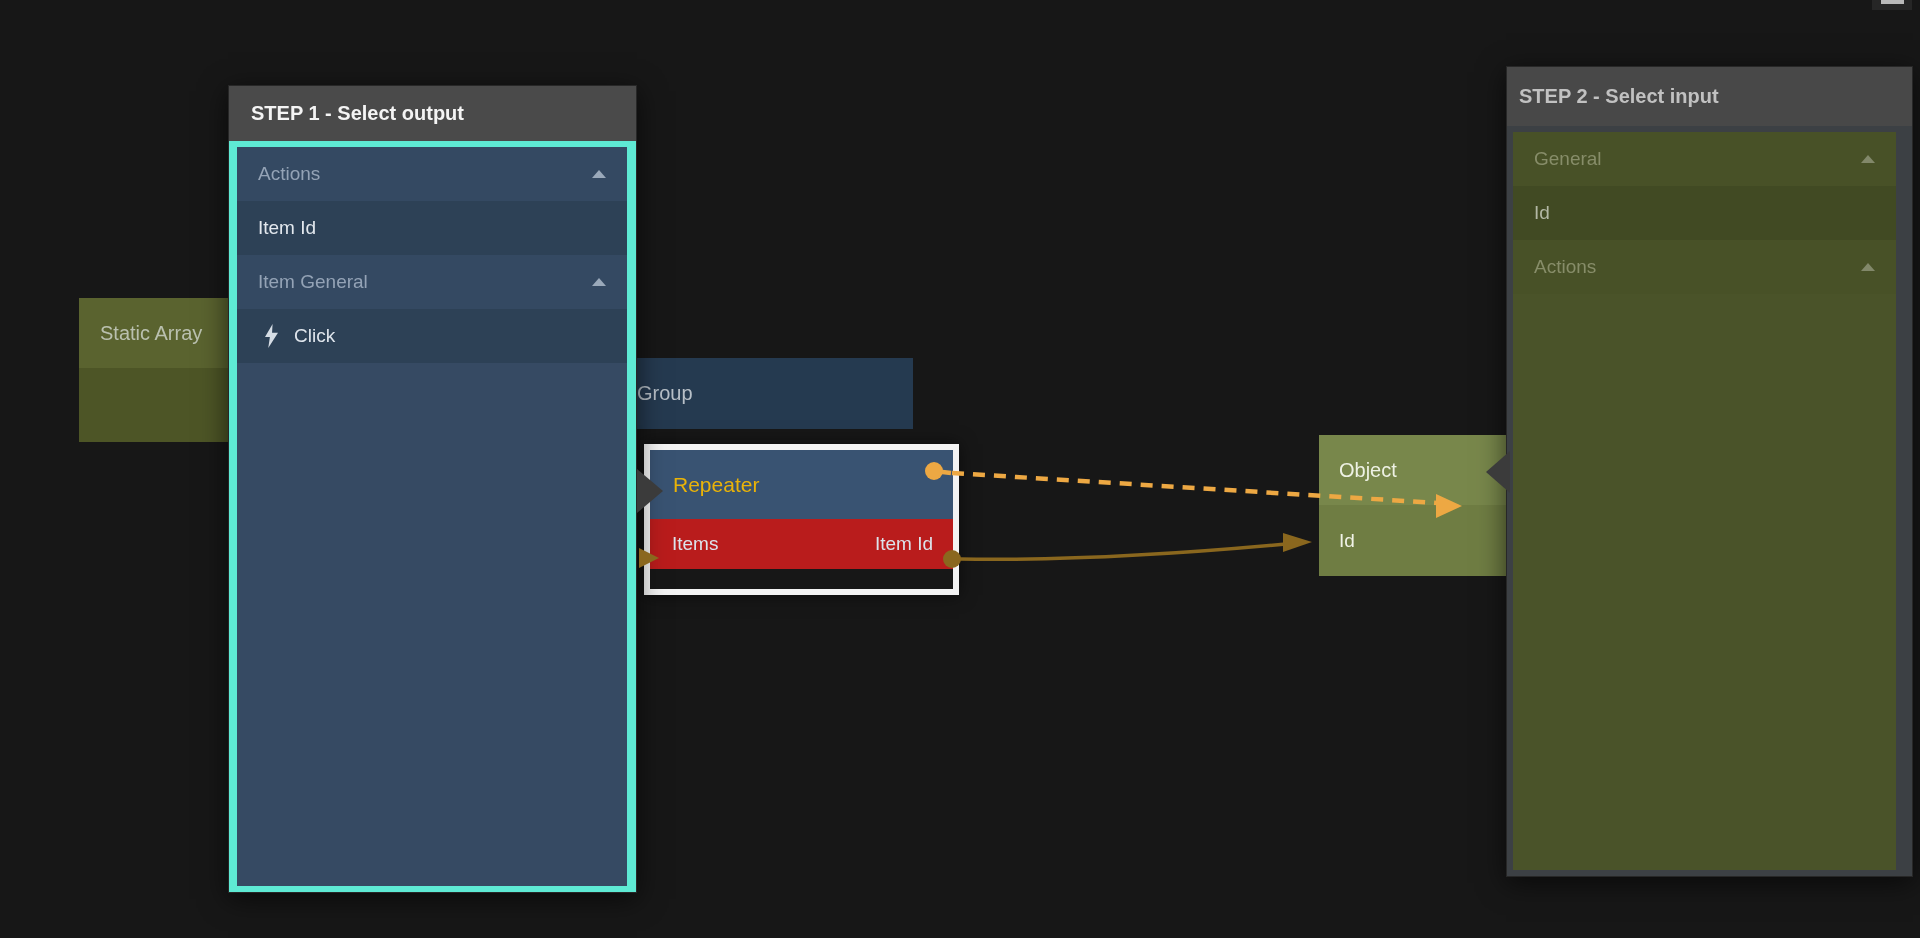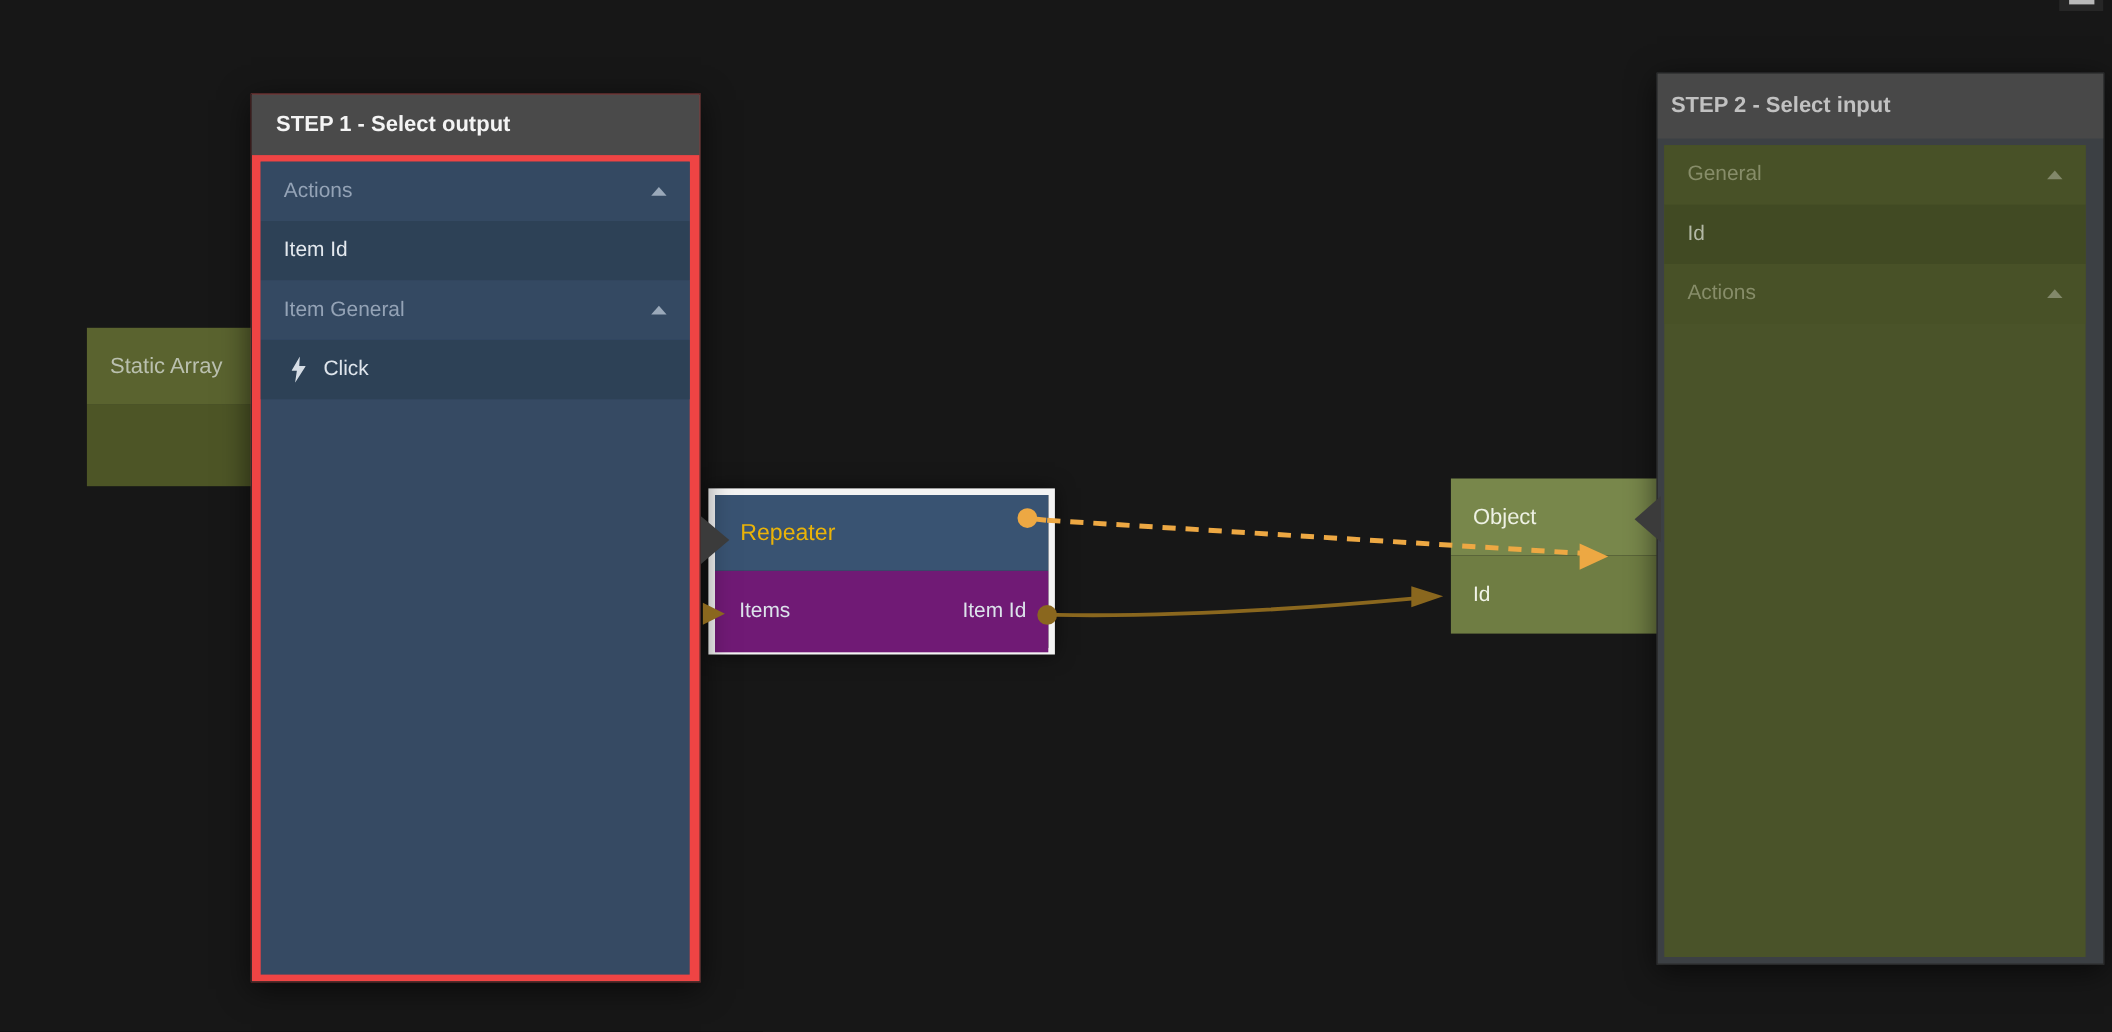--- a/index.html
+++ b/index.html
@@ -48,7 +48,7 @@
     border-bottom:8px solid currentColor;}
   .bolt{display:inline-block;margin:0 16px 0 7px;flex:none;}
 
-  .panel-step1{left:228px;top:85px;width:409px;height:808px;background:#ef4444;}
+  .panel-step1{left:228px;top:85px;width:409px;height:808px;background:#5eead4;}
   .panel-step1 .panel-header{height:55px;background:#4a4a4a;color:#f4f4f4;padding-left:22px;}
   .panel-step1 .panel-frame{padding:6px 9px 8px 8px;}
   .panel-step1 .panel-list{height:739px;background:#364a63;}

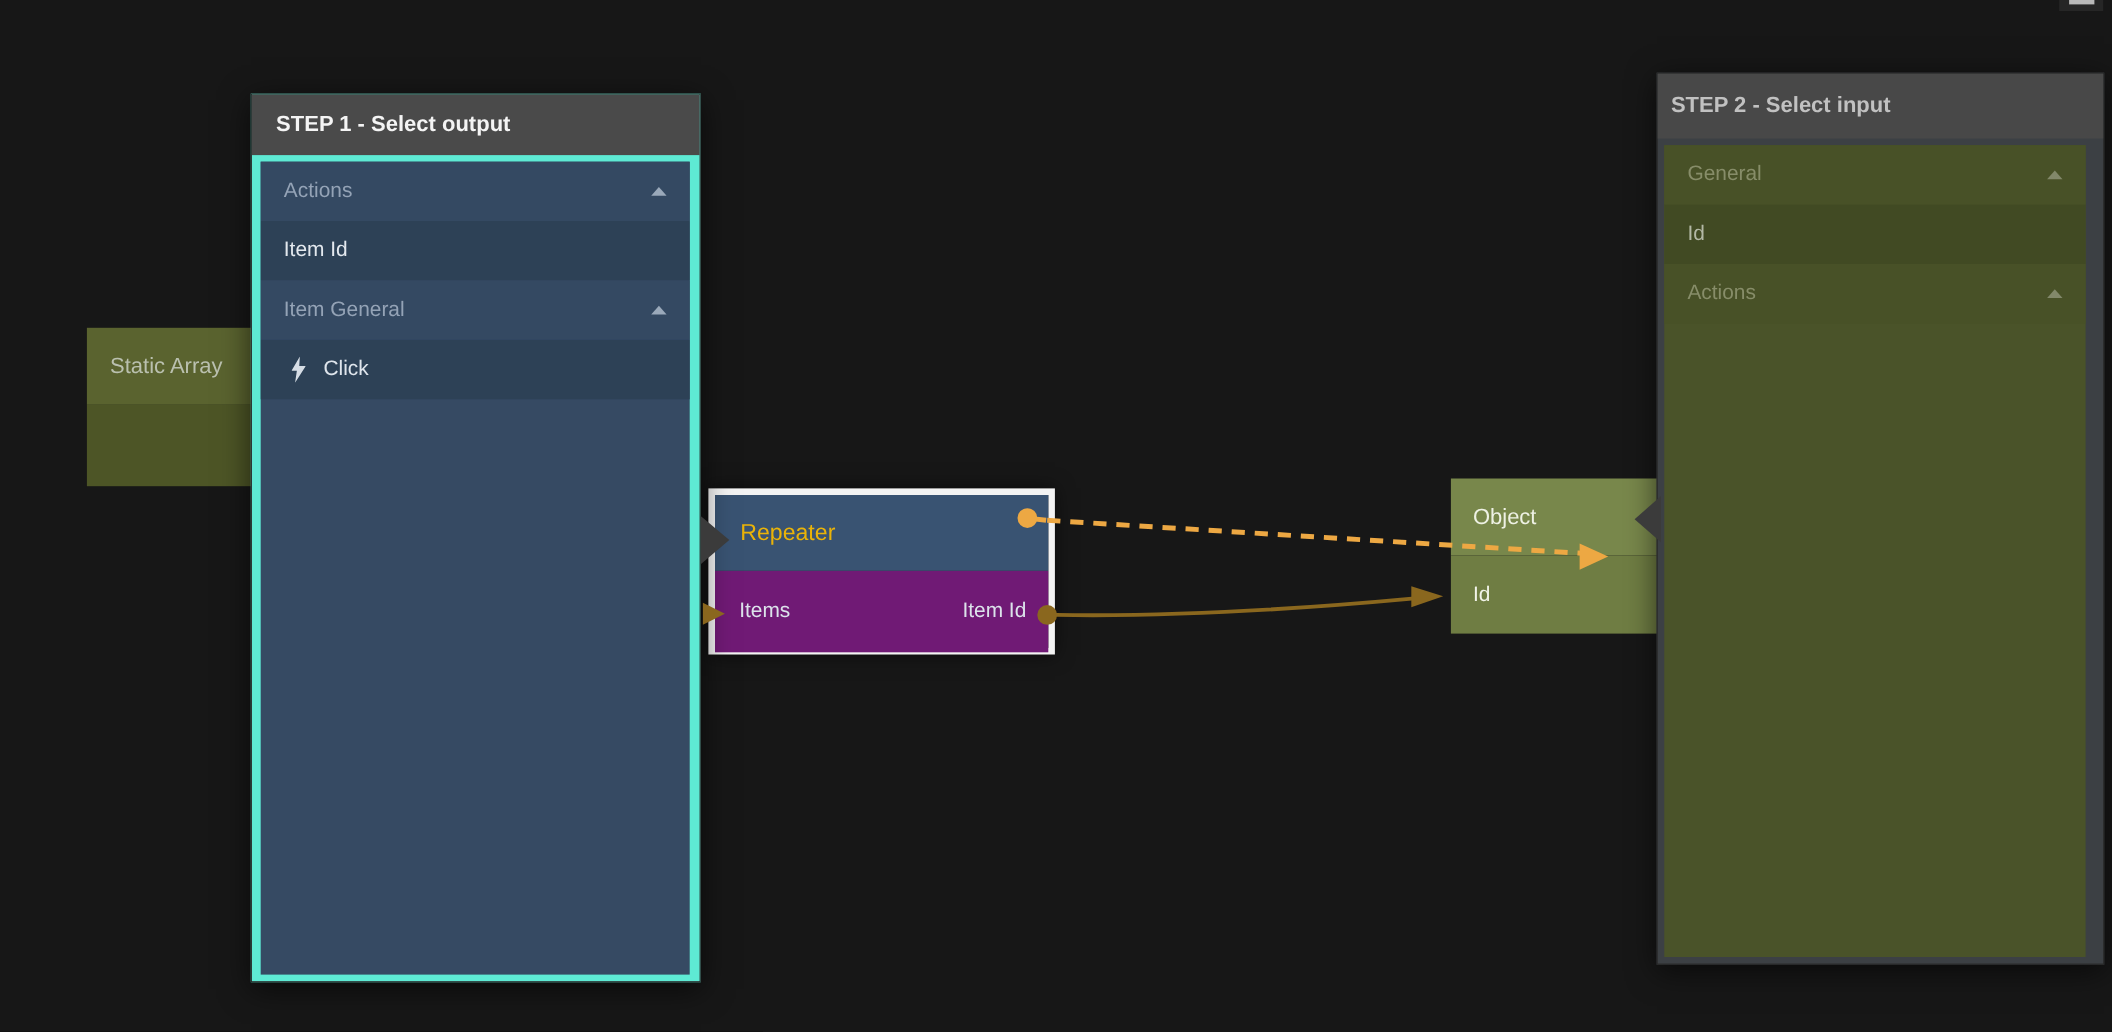--- a/index.html
+++ b/index.html
@@ -87,6 +87,9 @@
     <div class="node-body"></div>
   </div>
 
+  <div class="node node-group">
+    <span class="node-title">Group</span>
+  </div>
 
   <div class="node node-repeater">
     <div class="node-header">

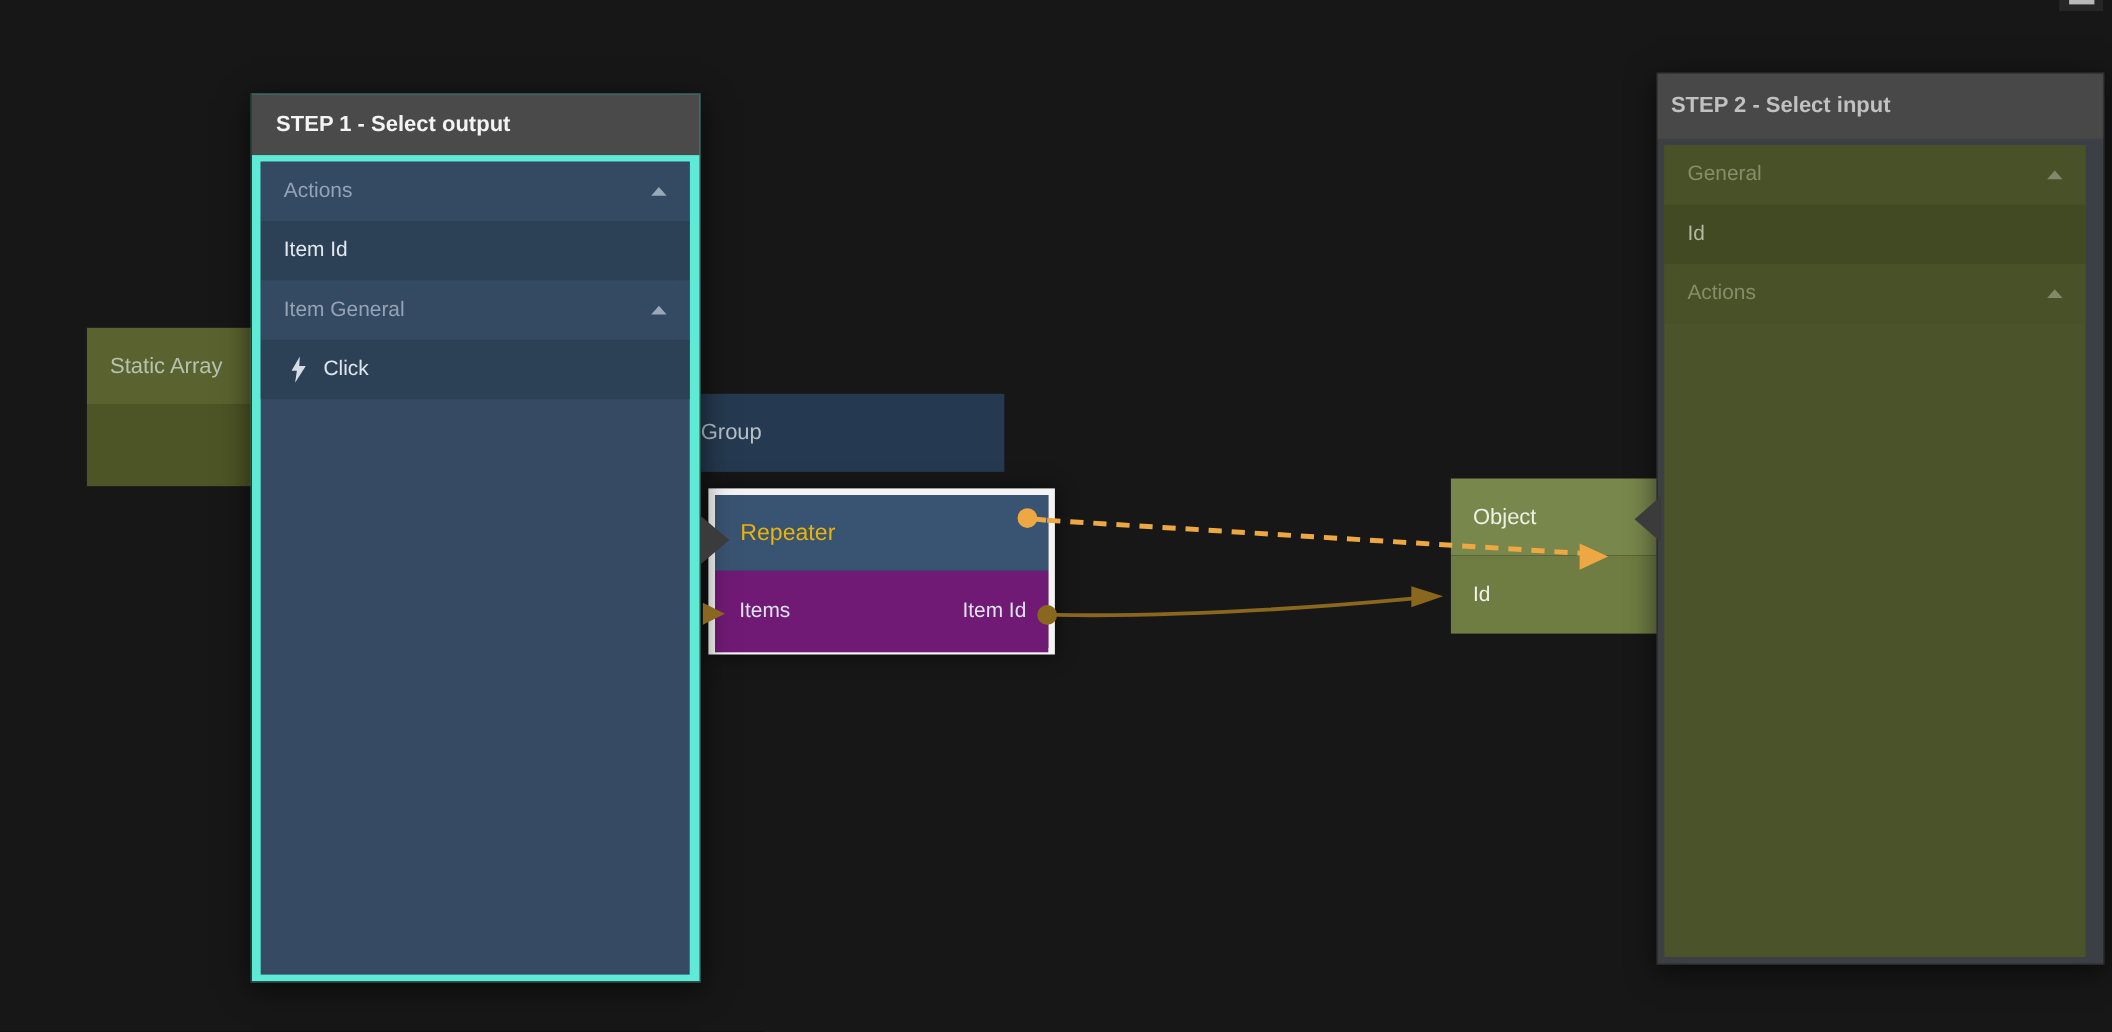--- a/index.html
+++ b/index.html
@@ -28,7 +28,7 @@
     box-sizing:border-box;box-shadow:0 0 16px rgba(0,0,0,.55);}
   .node-repeater .node-header{height:69px;background:#395372;}
   .node-repeater .node-title{padding-left:23px;font-size:21px;color:#eab308;}
-  .node-repeater .node-body{height:74px;background:#701a75;display:flex;align-items:center;
+  .node-repeater .node-body{height:50px;background:#b91c1c;display:flex;align-items:center;
     justify-content:space-between;padding:0 20px 0 22px;}
   .port-label{font-size:19px;color:#dce3eb;white-space:nowrap;}
 

